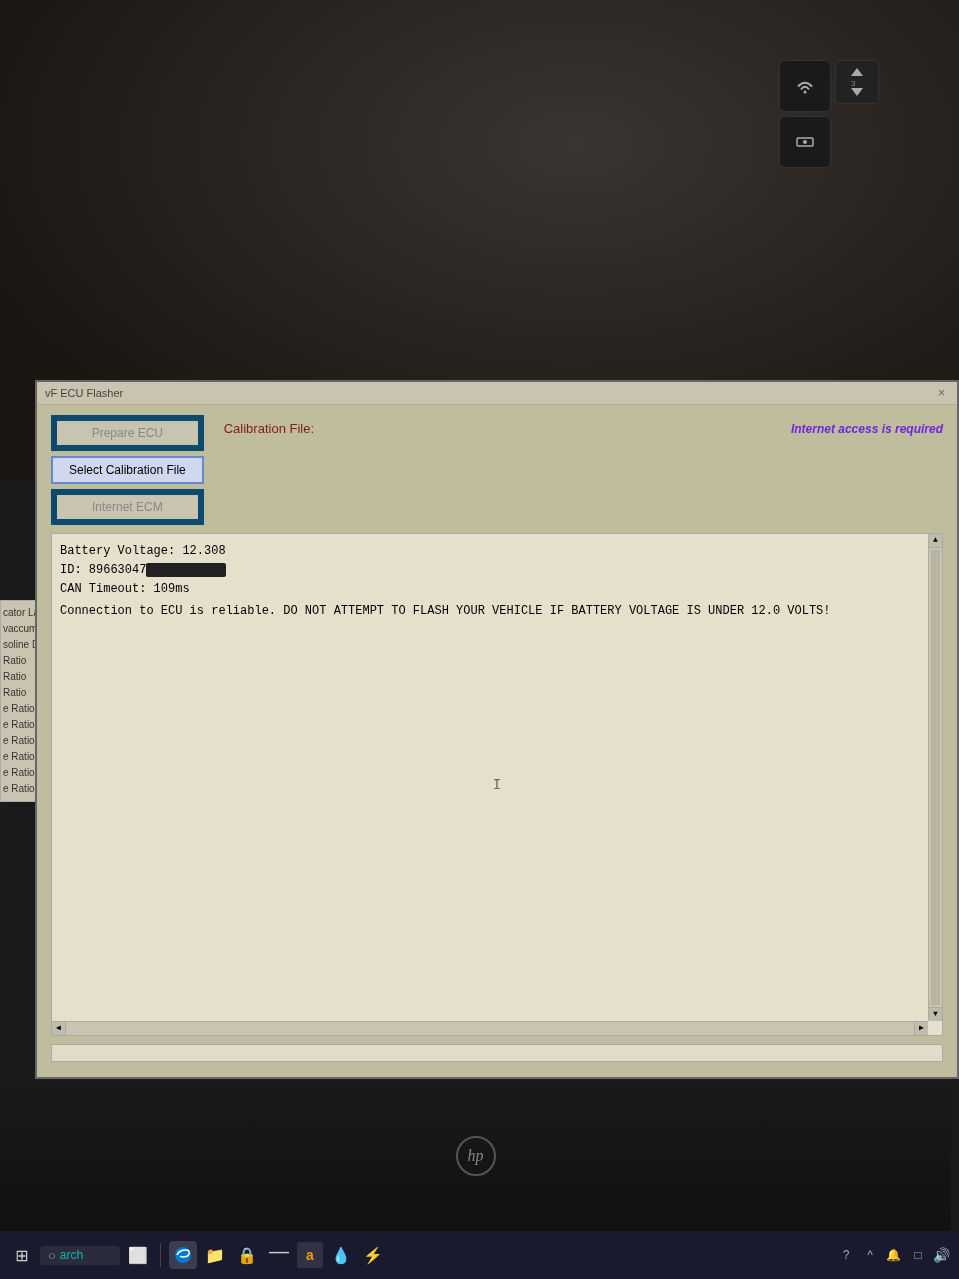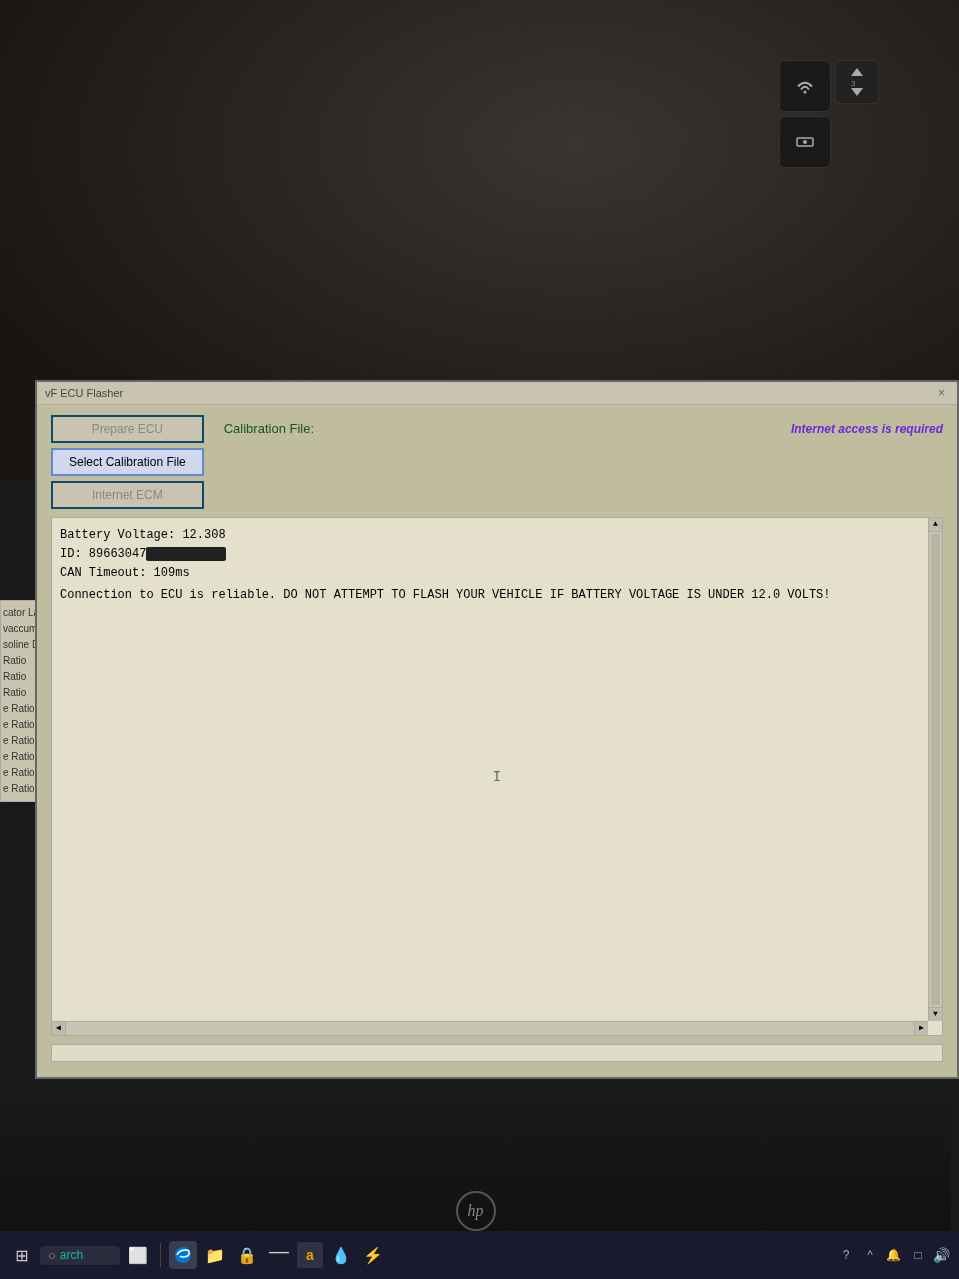--- a/index.html
+++ b/index.html
@@ -70,7 +70,7 @@
     .app-button {
       padding: 5px 16px;
       font-size: 12px;
-      border: 2px solid #0c4a6e;
+      border: 6px solid #0c4a6e;
       background: #d4d0bc;
       color: #333;
       cursor: pointer;

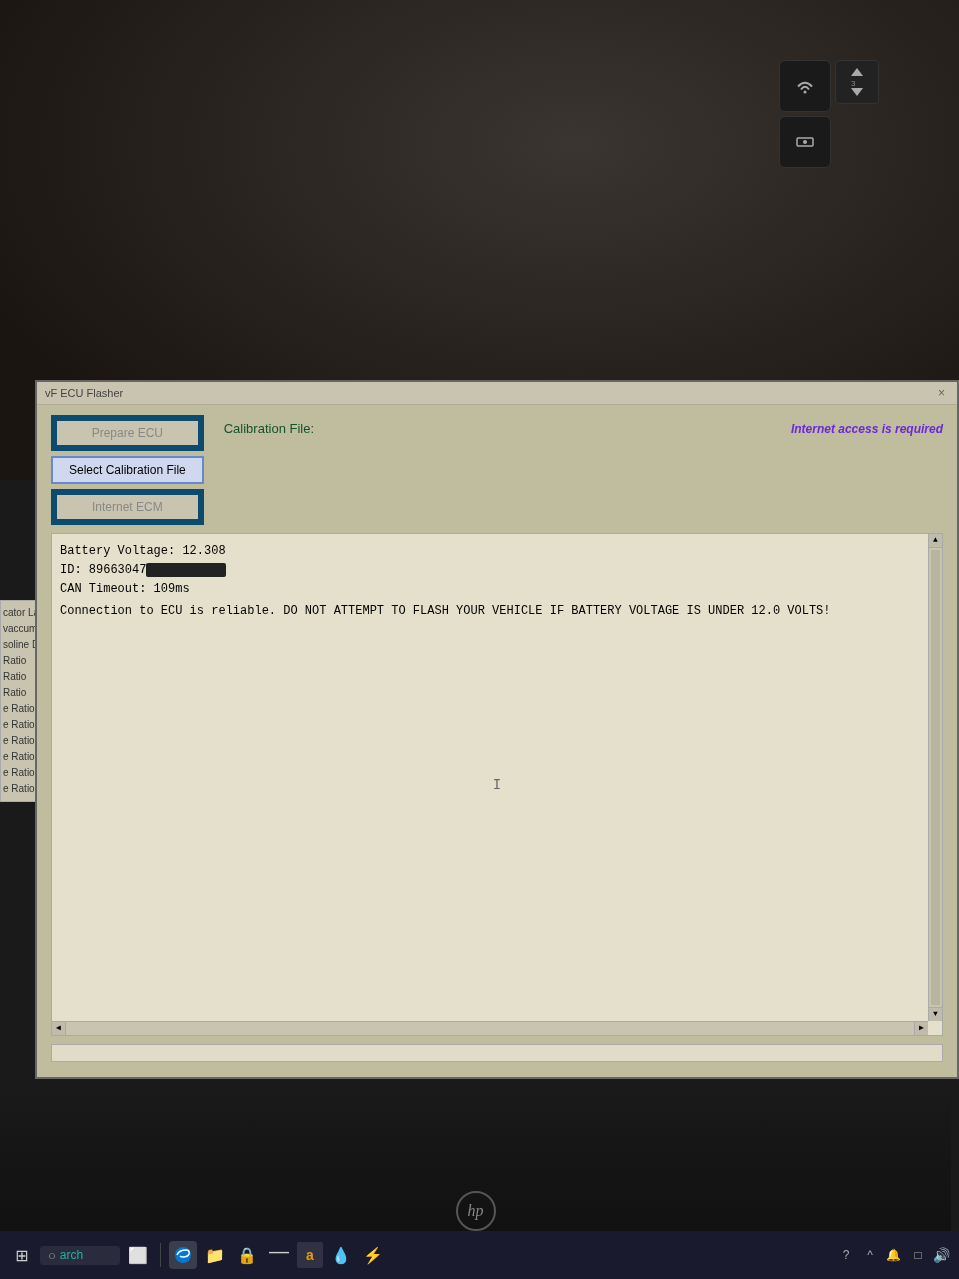--- a/index.html
+++ b/index.html
@@ -287,7 +287,7 @@
       </div>
 
       <div style="flex:1;display:flex;align-items:center;justify-content:space-between;padding-top:6px;">
-        <span style="font-size:13px;color:#14532d;">Calibration File:</span>
+        <span style="font-size:13px;color:#7f1d1d;">Calibration File:</span>
         <span style="font-size:12px;color:#6d28d9;font-style:italic;font-weight:bold;">Internet access is required</span>
       </div>
     </div>

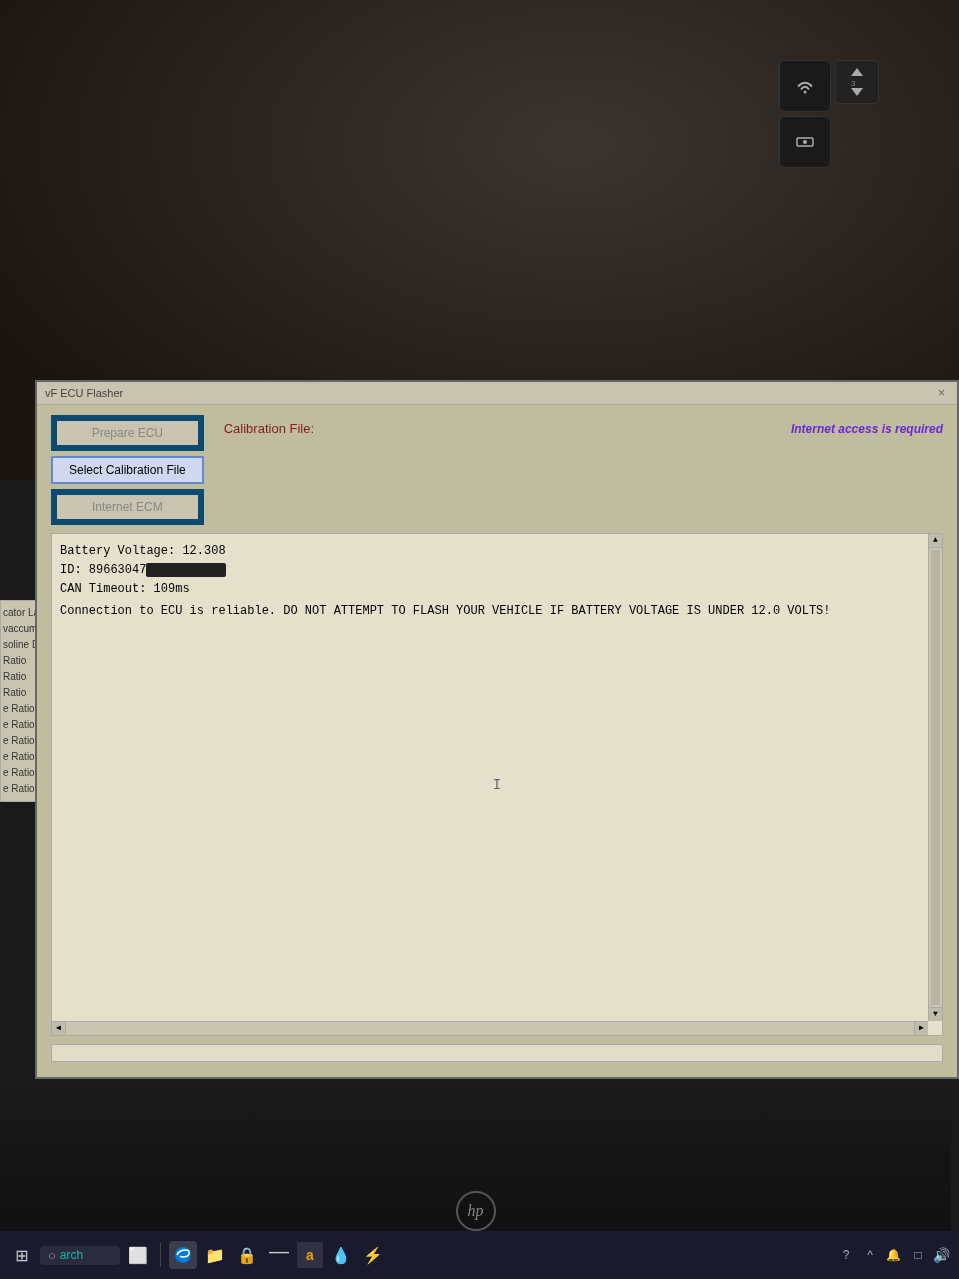--- a/index.html
+++ b/index.html
@@ -164,7 +164,7 @@
       height: 150px;
       background: linear-gradient(180deg, #1a1a1a 0%, #111 100%);
       display: flex;
-      align-items: flex-end;
+      align-items: center;
       justify-content: center;
     }
 

